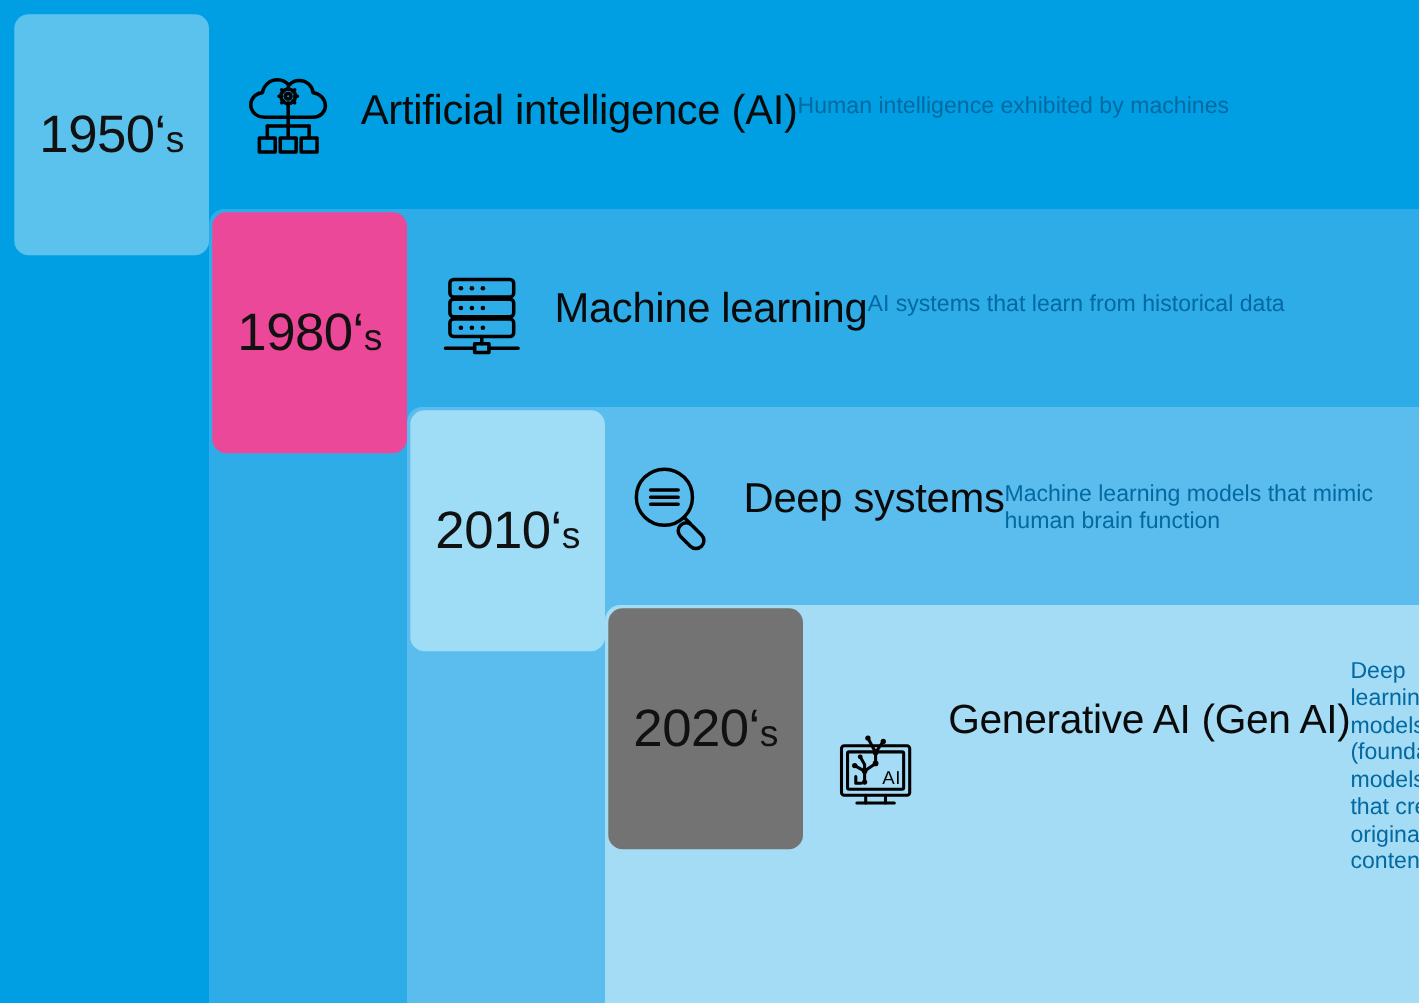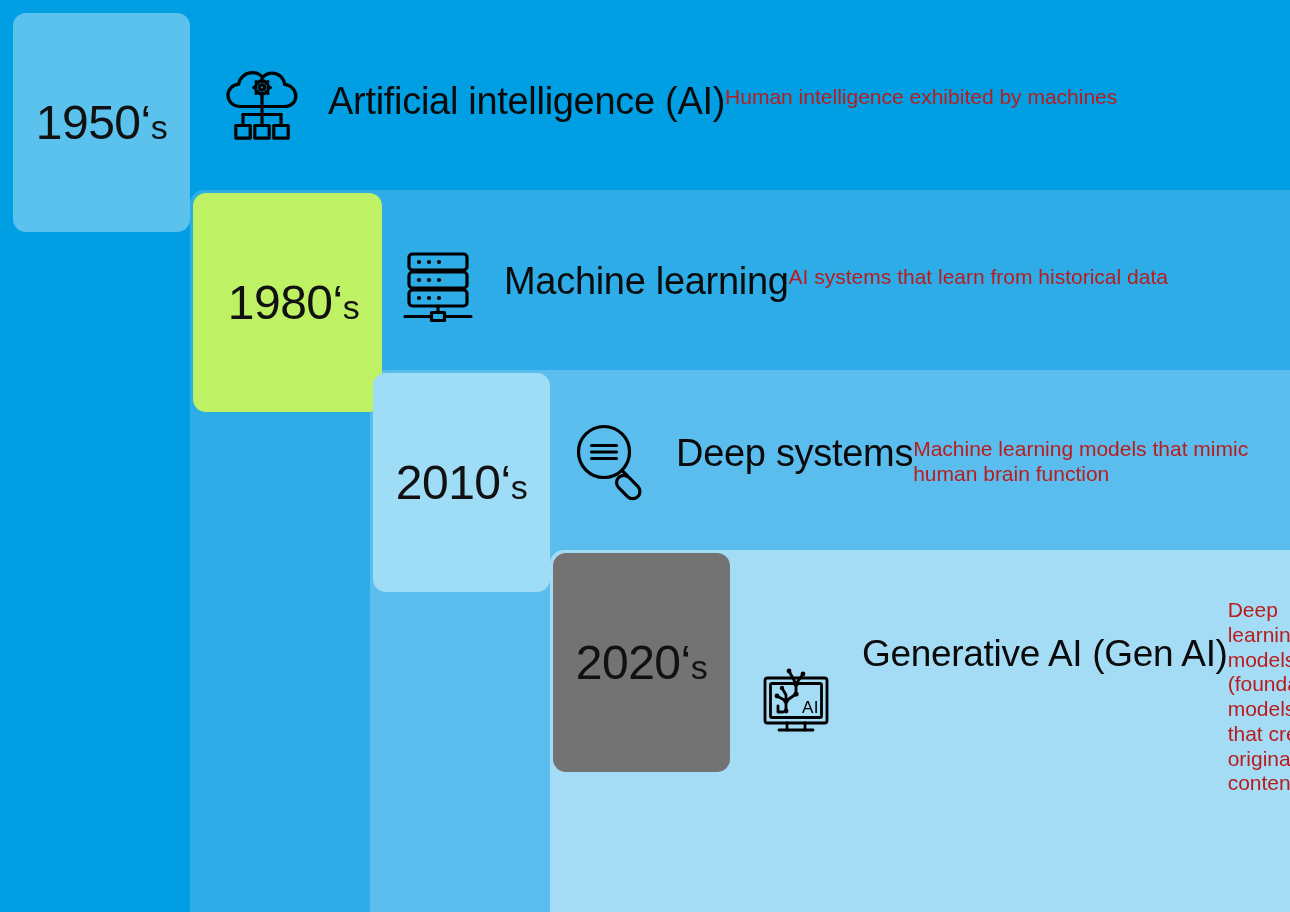--- a/index.html
+++ b/index.html
@@ -95,7 +95,7 @@
     font-family: "Liberation Sans", sans-serif;
     font-size: 21px;
     font-weight: 400;
-    color: #b91c1c;
+    color: #0369a1;
     line-height: 1.18;
     margin-top: 4px;
     white-space: pre-line;

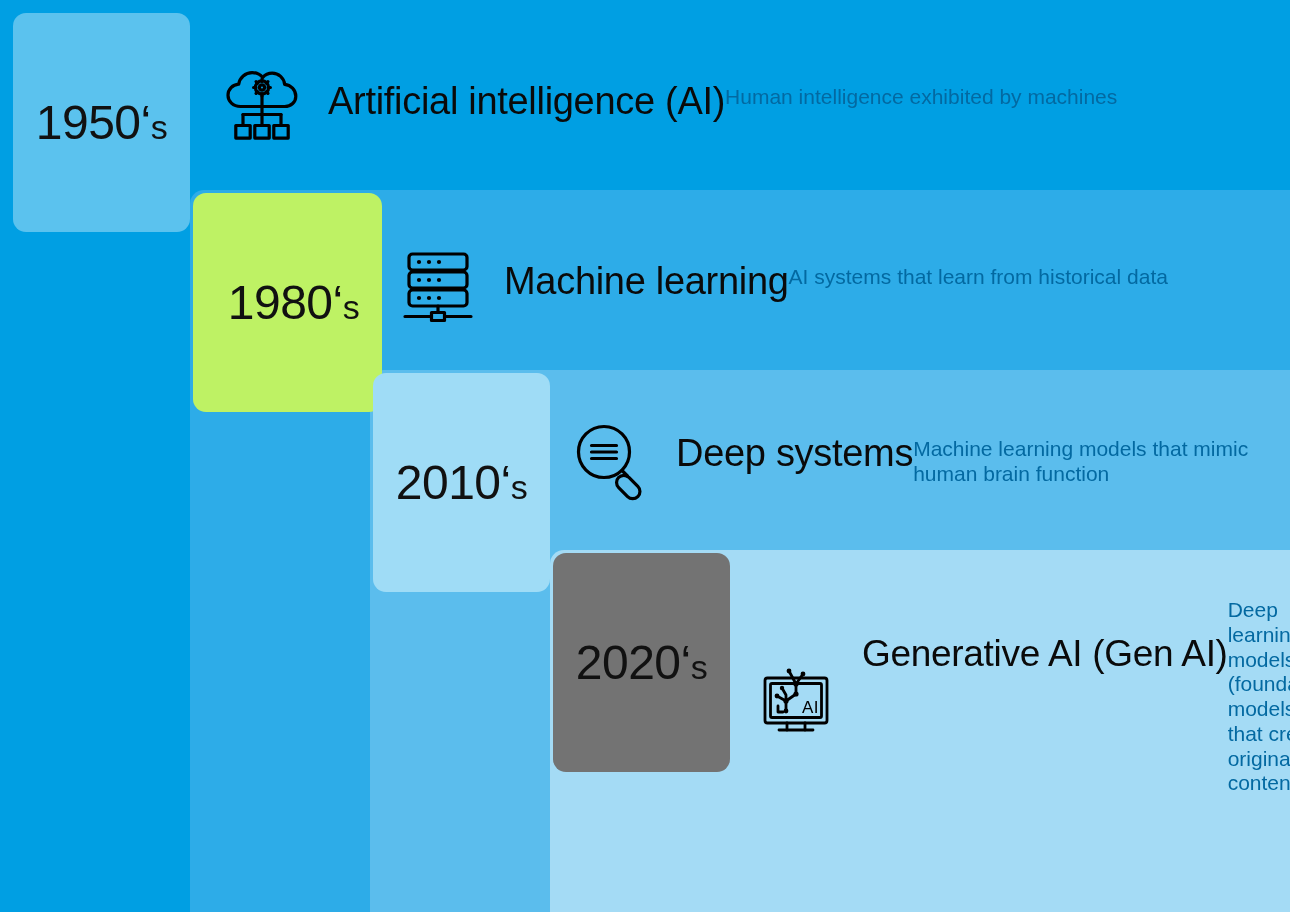--- a/index.html
+++ b/index.html
@@ -115,7 +115,7 @@
   <div class="year-chip chip-0" style="background: rgb(91, 194, 238);">
     <span class="year-text"><span>1950</span><span class="apos">‘</span><span class="suffix">s</span></span>
   </div>
-  <div class="year-chip chip-1" style="background: #bef264; padding-left: 12px;">
+  <div class="year-chip chip-1" style="background: #ec4899;">
     <span class="year-text"><span>1980</span><span class="apos">‘</span><span class="suffix">s</span></span>
   </div>
   <div class="year-chip chip-2" style="background: rgb(159, 220, 246);">

